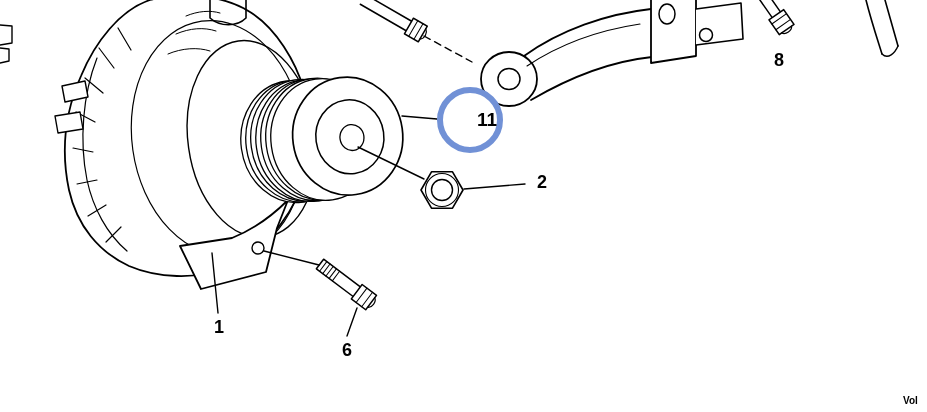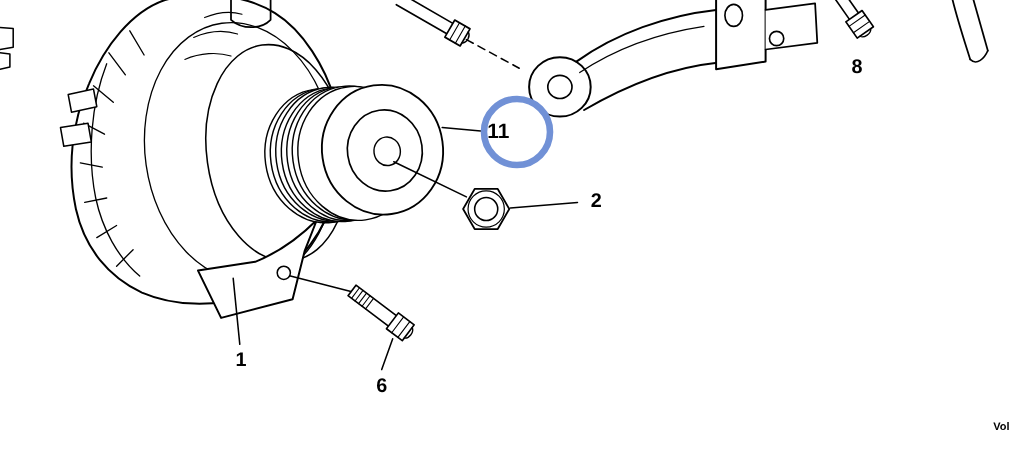--- a/index.html
+++ b/index.html
@@ -34,7 +34,7 @@
     border-radius:50%;
     display:flex;
     align-items:center;
-    justify-content:flex-start;
+    justify-content:flex-end;
     font-weight:bold;
     font-size:19px;
     color:#000;

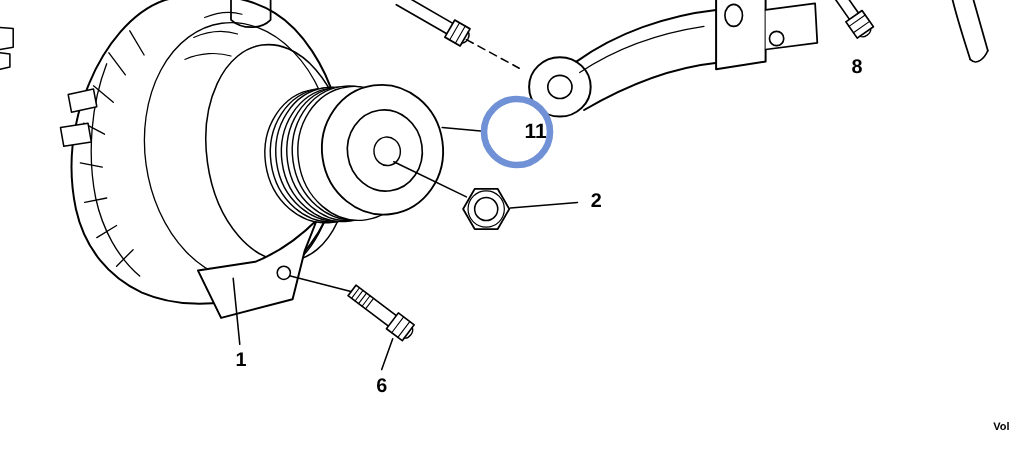--- a/index.html
+++ b/index.html
@@ -42,7 +42,7 @@
   }
   .watermark{
     position:absolute;
-    left:903px;top:383px;
+    left:903px;top:395px;
     font-weight:bold;
     font-size:10px;
     color:#000;

